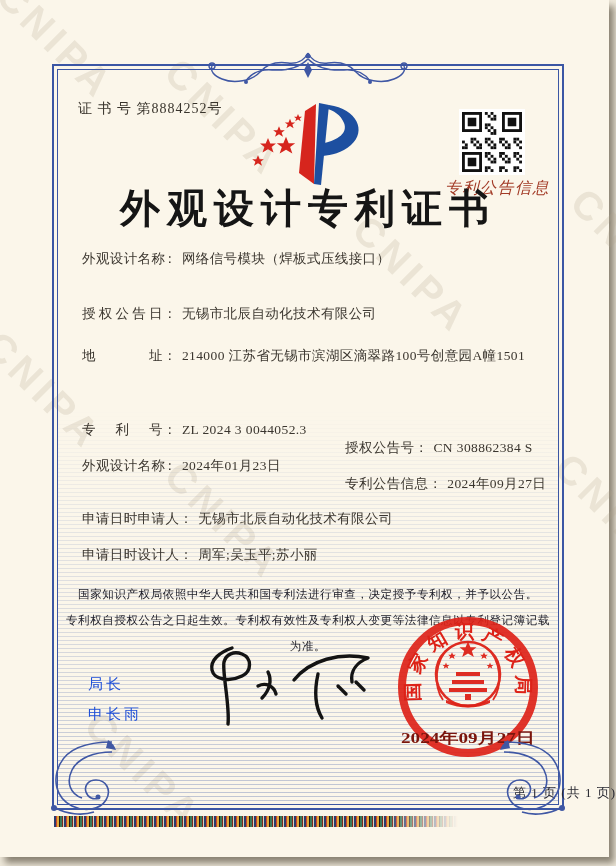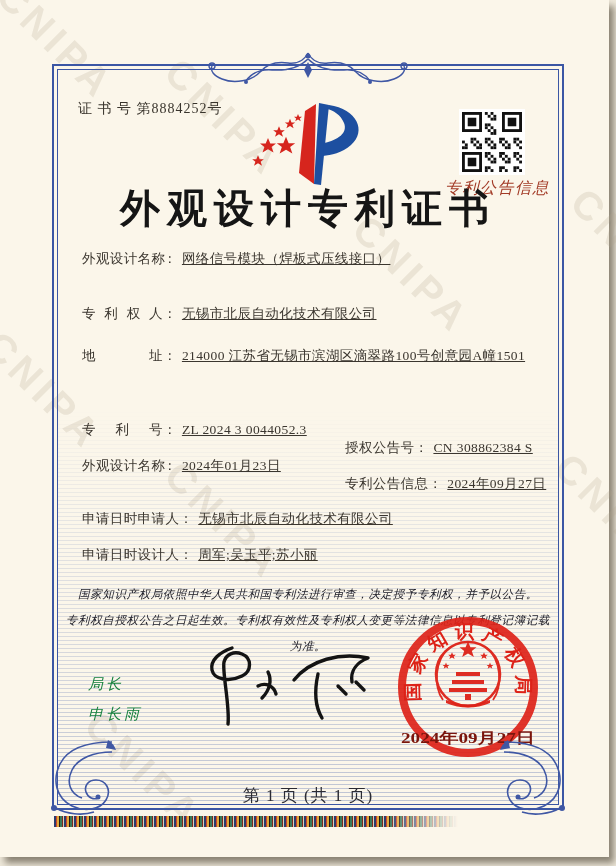--- a/index.html
+++ b/index.html
@@ -54,7 +54,7 @@
   .lab{display:inline-block;width:81px;text-align:justify;text-align-last:justify;vertical-align:bottom;}
   .lab-auto{display:inline-block;vertical-align:bottom;margin-top:18px;}
   .colon{display:inline-block;}
-  .val{margin-left:5px;text-decoration:underline;}
+  .val{margin-left:5px;}
   .rgt{position:absolute;left:263px;top:0;white-space:nowrap;}
 
   .legal{

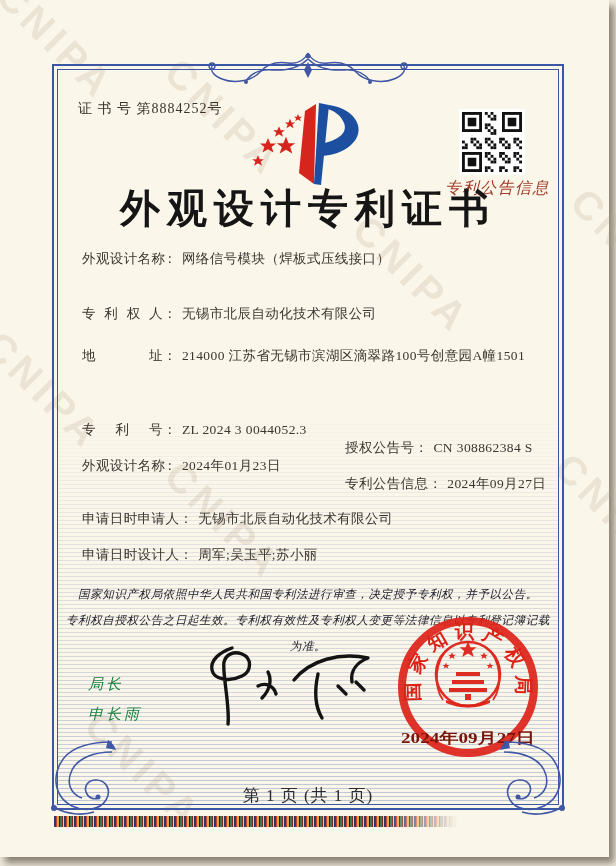--- a/index.html
+++ b/index.html
@@ -277,7 +277,7 @@
       <span class="lab">外观设计名称</span><span class="colon">：</span><span class="val">网络信号模块（焊板式压线接口）</span>
     </div>
     <div class="row" style="top:305px">
-      <span class="lab">专利权人</span><span class="colon">：</span><span class="val">无锡市北辰自动化技术有限公司</span>
+      <span class="lab">授权公告日</span><span class="colon">：</span><span class="val">无锡市北辰自动化技术有限公司</span>
     </div>
     <div class="row" style="top:347px">
       <span class="lab">地址</span><span class="colon">：</span><span class="val">214000 江苏省无锡市滨湖区滴翠路100号创意园A幢1501</span>

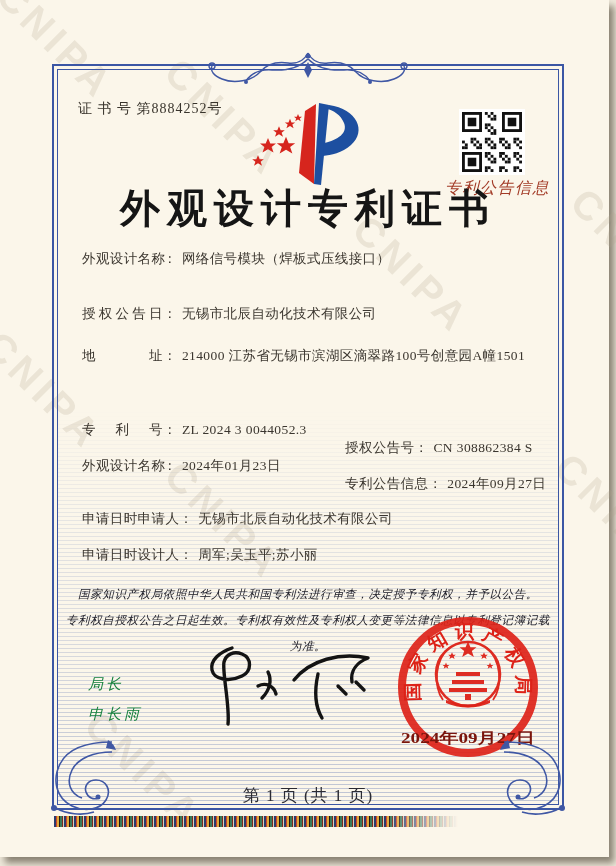--- a/index.html
+++ b/index.html
@@ -59,7 +59,7 @@
 
   .legal{
     position:absolute;left:66px;top:581px;width:484px;text-align:center;
-    font-size:11.5px;line-height:26px;color:#20202a;font-style:italic;
+    font-size:11.5px;line-height:26px;color:#20202a;
     letter-spacing:.6px;z-index:5;
   }
   .officer{

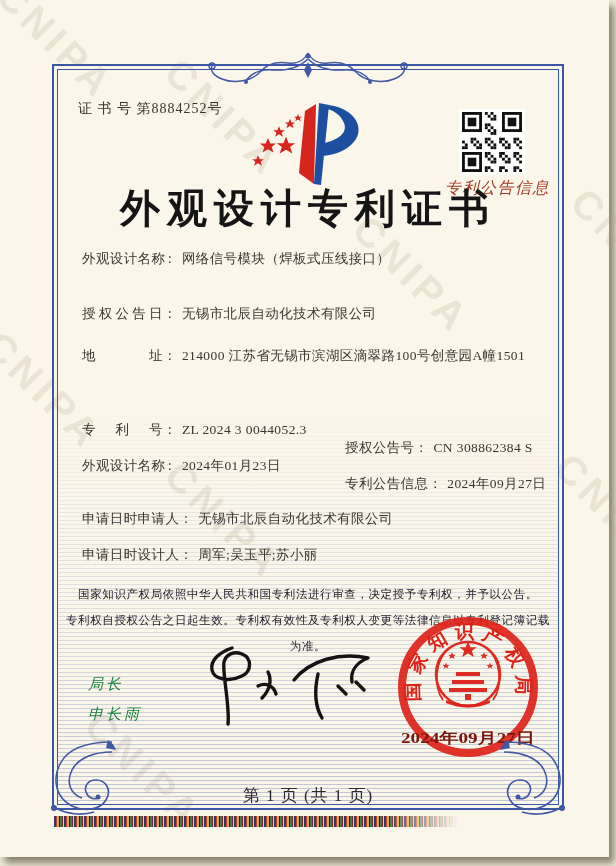--- a/index.html
+++ b/index.html
@@ -65,7 +65,7 @@
   .officer{
     position:absolute;left:88px;top:669px;z-index:6;
     font-family:"Liberation Sans","DejaVu Sans",sans-serif;
-    font-size:15px;color:#15803d;letter-spacing:3px;line-height:30px;font-weight:500;font-style:italic;
+    font-size:15px;color:#1d4ed8;letter-spacing:3px;line-height:30px;font-weight:500;
   }
   .signature{position:absolute;left:172px;top:638px;z-index:6;}
   .seal{position:absolute;left:393px;top:612px;z-index:7;}

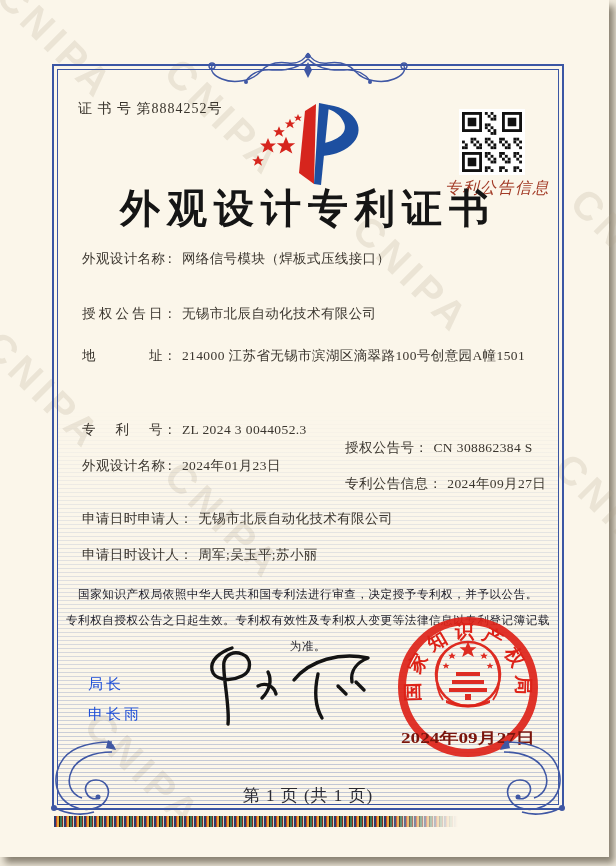--- a/index.html
+++ b/index.html
@@ -70,8 +70,8 @@
   .signature{position:absolute;left:172px;top:638px;z-index:6;}
   .seal{position:absolute;left:393px;top:612px;z-index:7;}
   .footer{
-    position:absolute;left:0;top:784px;width:616px;text-align:center;
-    font-size:17px;color:#2b2b33;letter-spacing:1px;z-index:5;
+    position:absolute;left:0;top:784px;width:616px;text-align:right;
+    font-size:13px;color:#2b2b33;letter-spacing:1px;z-index:5;
   }
   .barcode{
     position:absolute;left:54px;top:816px;width:404px;height:11px;z-index:4;

